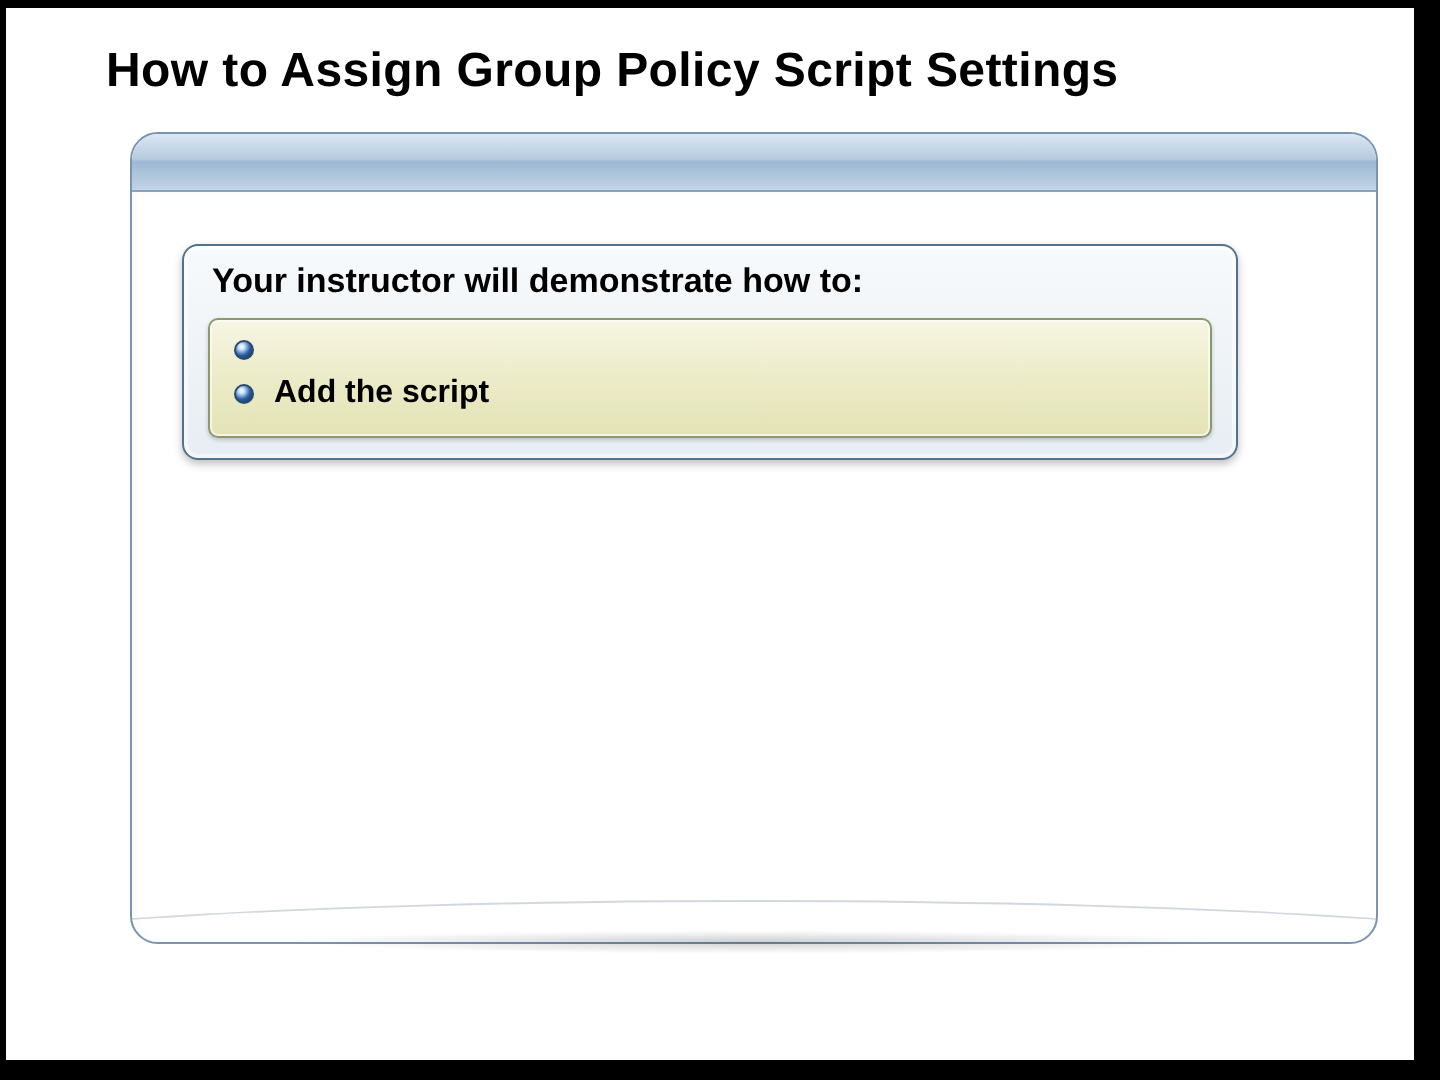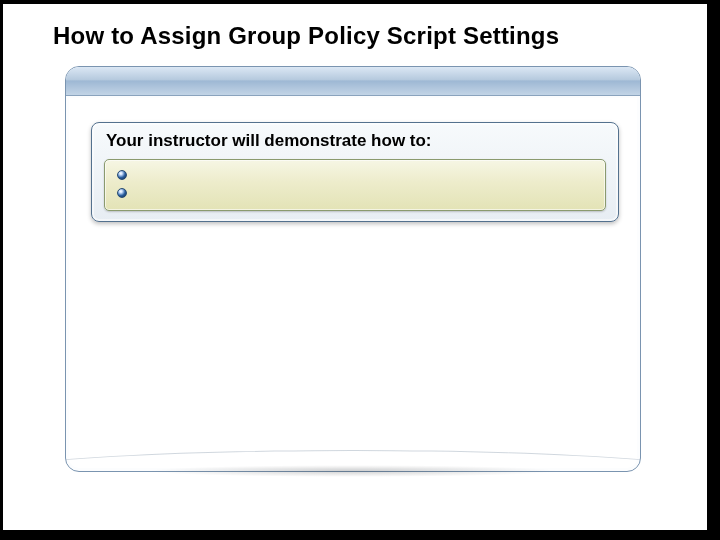--- a/index.html
+++ b/index.html
@@ -32,7 +32,7 @@
     position: absolute;
     left: 62px;
     top: 62px;
-    width: 576px;
+    width: 624px;
     height: 406px;
     background: #fcfdfe;
     border-radius: 14px;

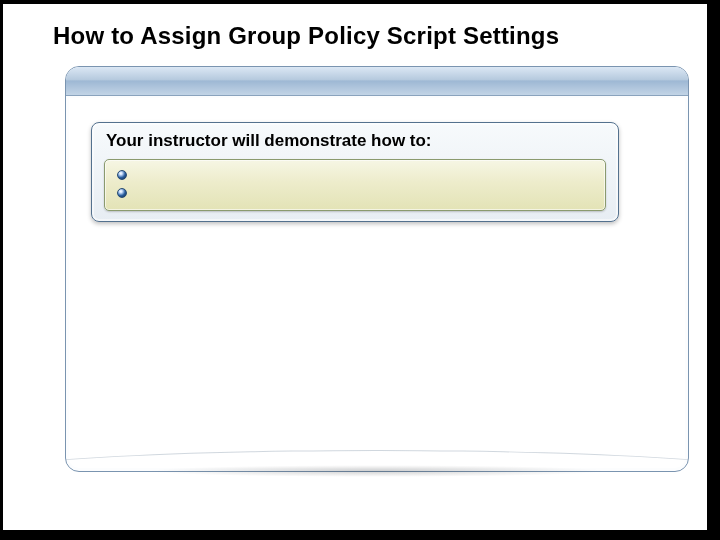--- a/index.html
+++ b/index.html
@@ -156,6 +156,7 @@
           </div>
           <div class="task-row">
             <span class="bullet"></span>
+            <span class="task-label">Add the script</span>
           </div>
         </div>
       </div>

